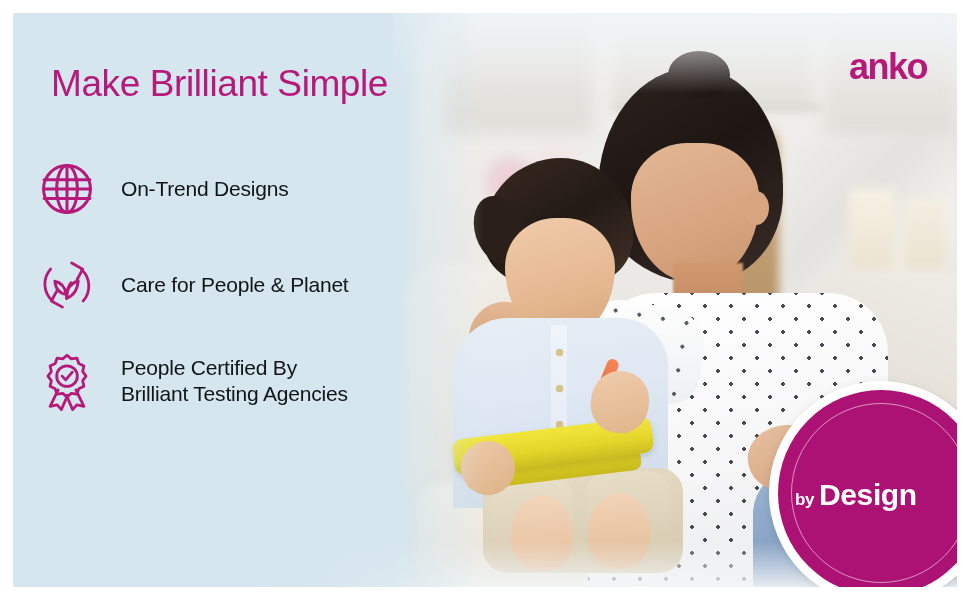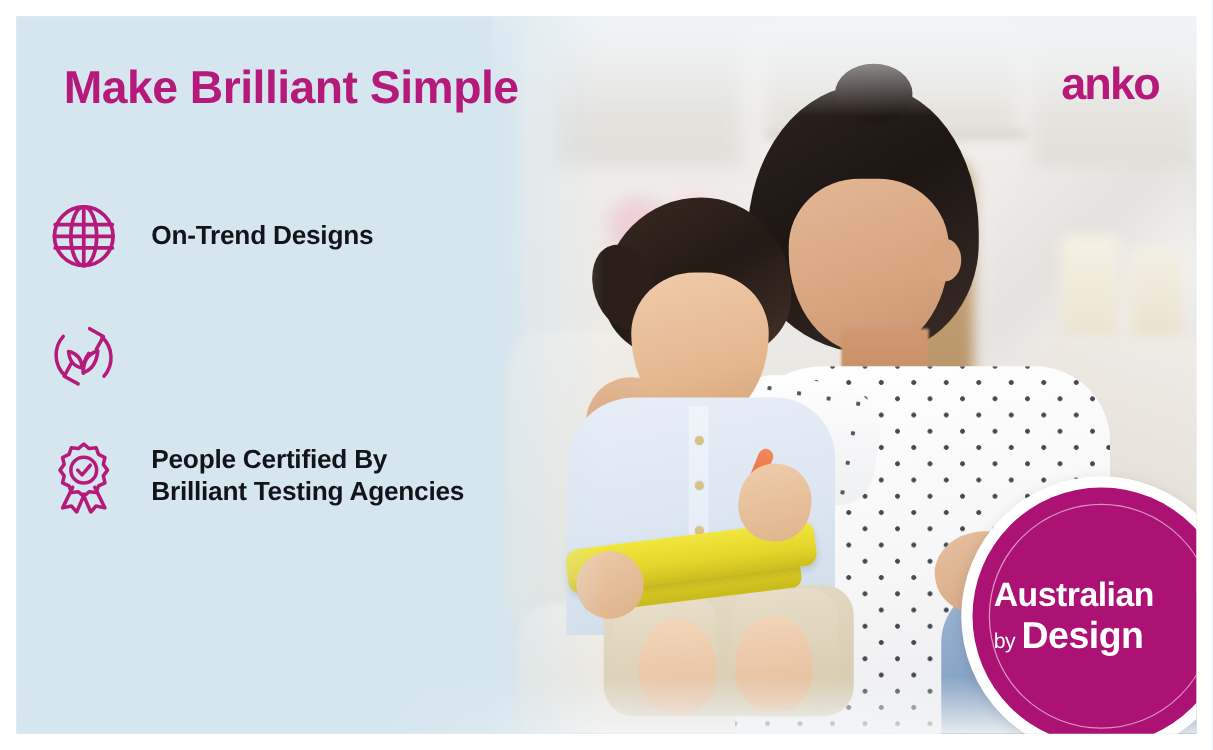--- a/index.html
+++ b/index.html
@@ -169,8 +169,8 @@
 
   
   .headline{
-    position:absolute;left:38px;top:36px;
-    font-size:37px;font-weight:bold;letter-spacing:-.4px;
+    position:absolute;left:38px;top:50px;
+    font-size:37px;font-weight:normal;letter-spacing:-.4px;
     color:#b5197a;white-space:nowrap;
   }
   .logo{

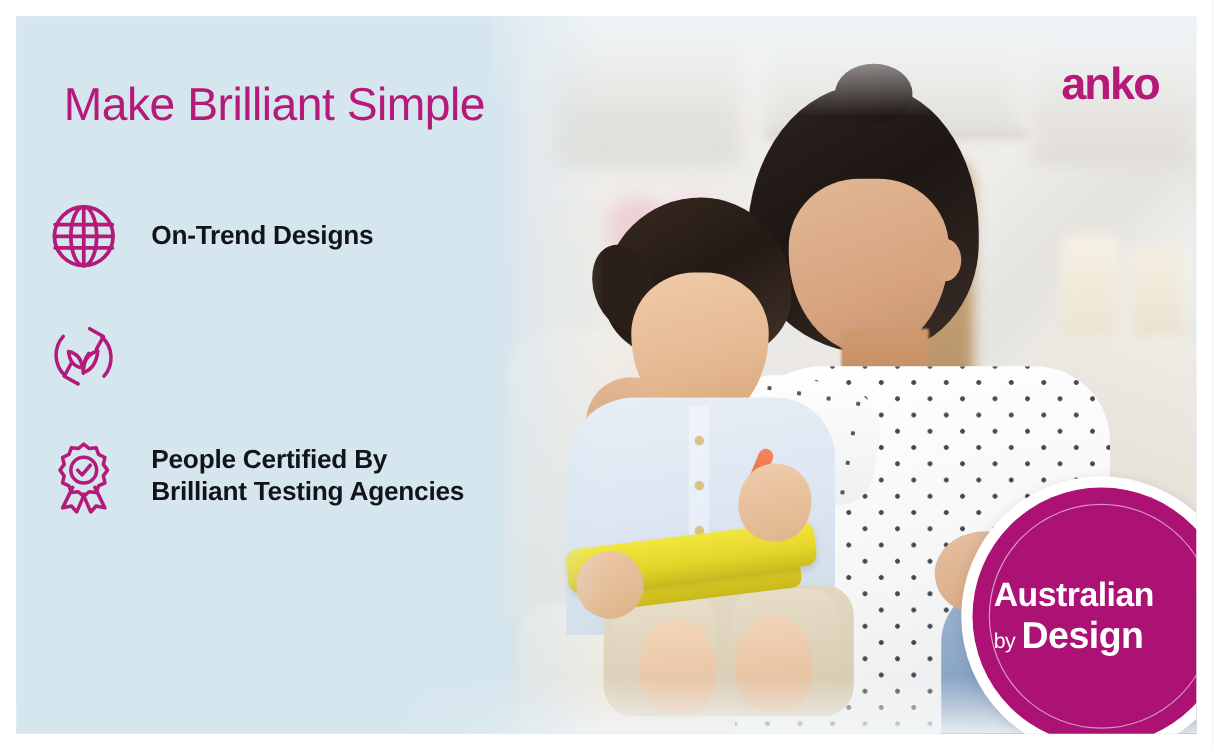--- a/index.html
+++ b/index.html
@@ -187,7 +187,7 @@
   }
   .feature .ico svg{display:block;}
   .feature .txt{
-    font-size:21px;font-weight:bold;color:#111418;line-height:1.22;
+    font-size:21px;font-weight:normal;color:#111418;line-height:1.22;
     letter-spacing:-.2px;
   }
 

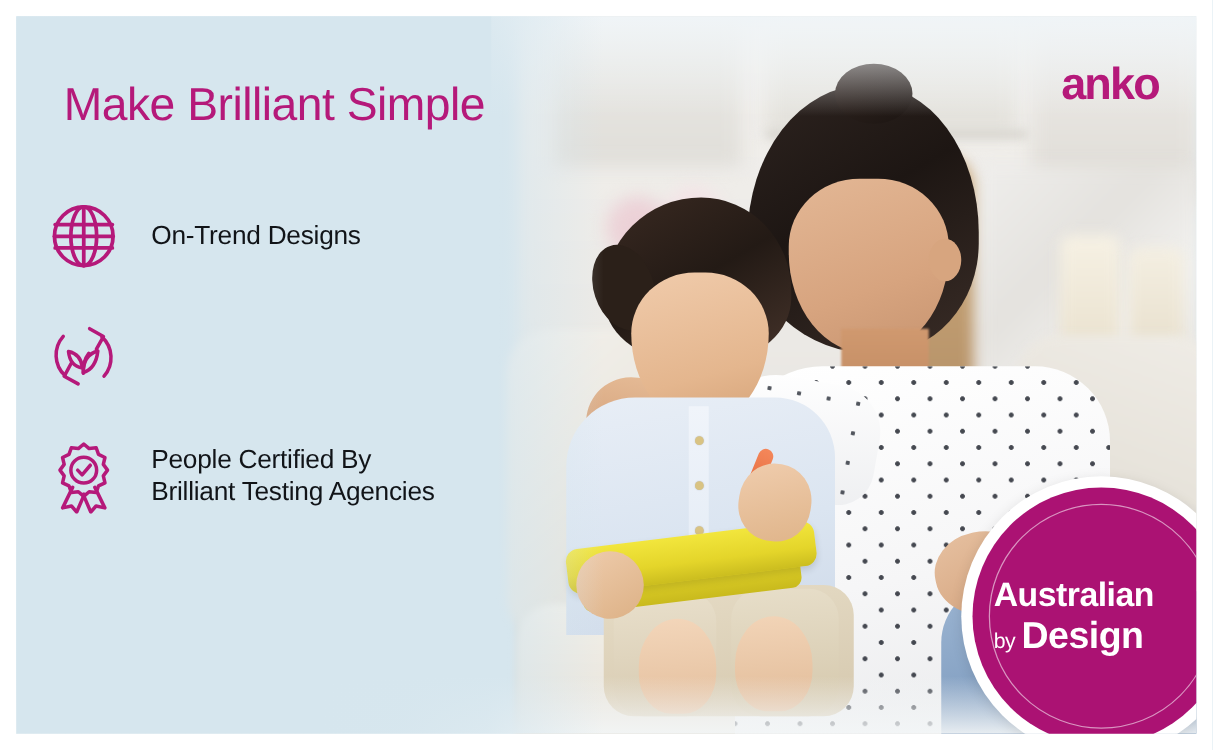--- a/index.html
+++ b/index.html
@@ -312,6 +312,7 @@
           <path d="M31.8 46.5c-.6-7 1-12.5 4.5-17"></path>
         </svg>
       </span>
+      <span class="txt">Care for People &amp; Planet</span>
     </div>
 
     <div class="feature">

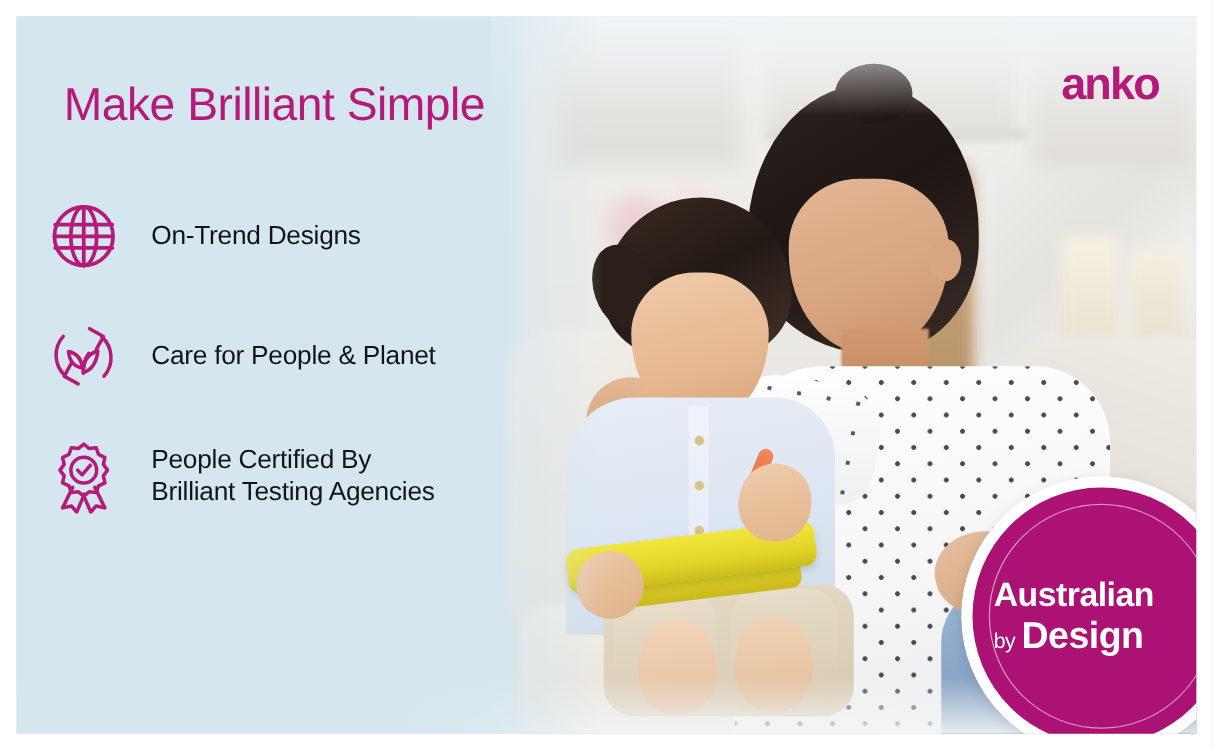--- a/index.html
+++ b/index.html
@@ -337,7 +337,6 @@
     <div class="badge-inner"></div>
     <div class="badge-ring"></div>
     <div class="badge-text">
-      <div class="badge-l1">Australian</div>
       <div class="badge-l2">
         <span class="badge-by">by</span><span>Design</span>
       </div>

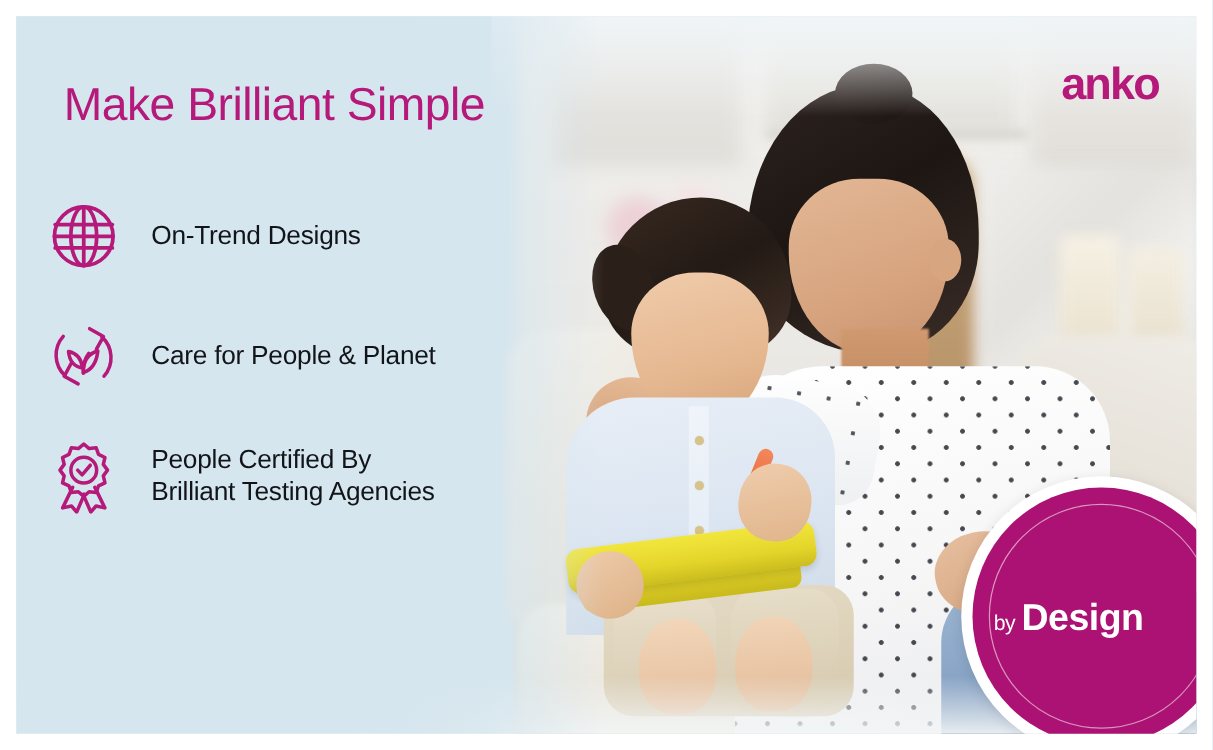--- a/index.html
+++ b/index.html
@@ -216,7 +216,7 @@
   }
   .badge-l1{font-size:27px;font-weight:bold;letter-spacing:-.4px;line-height:1.05;}
   .badge-l2{font-size:30px;font-weight:bold;letter-spacing:-.4px;line-height:1.05;margin-top:3px;}
-  .badge-by{font-size:17px;font-weight:normal;margin-right:5px;}
+  .badge-by{font-size:17px;font-weight:bold;margin-right:5px;}
 </style>
 </head>
 <body>

